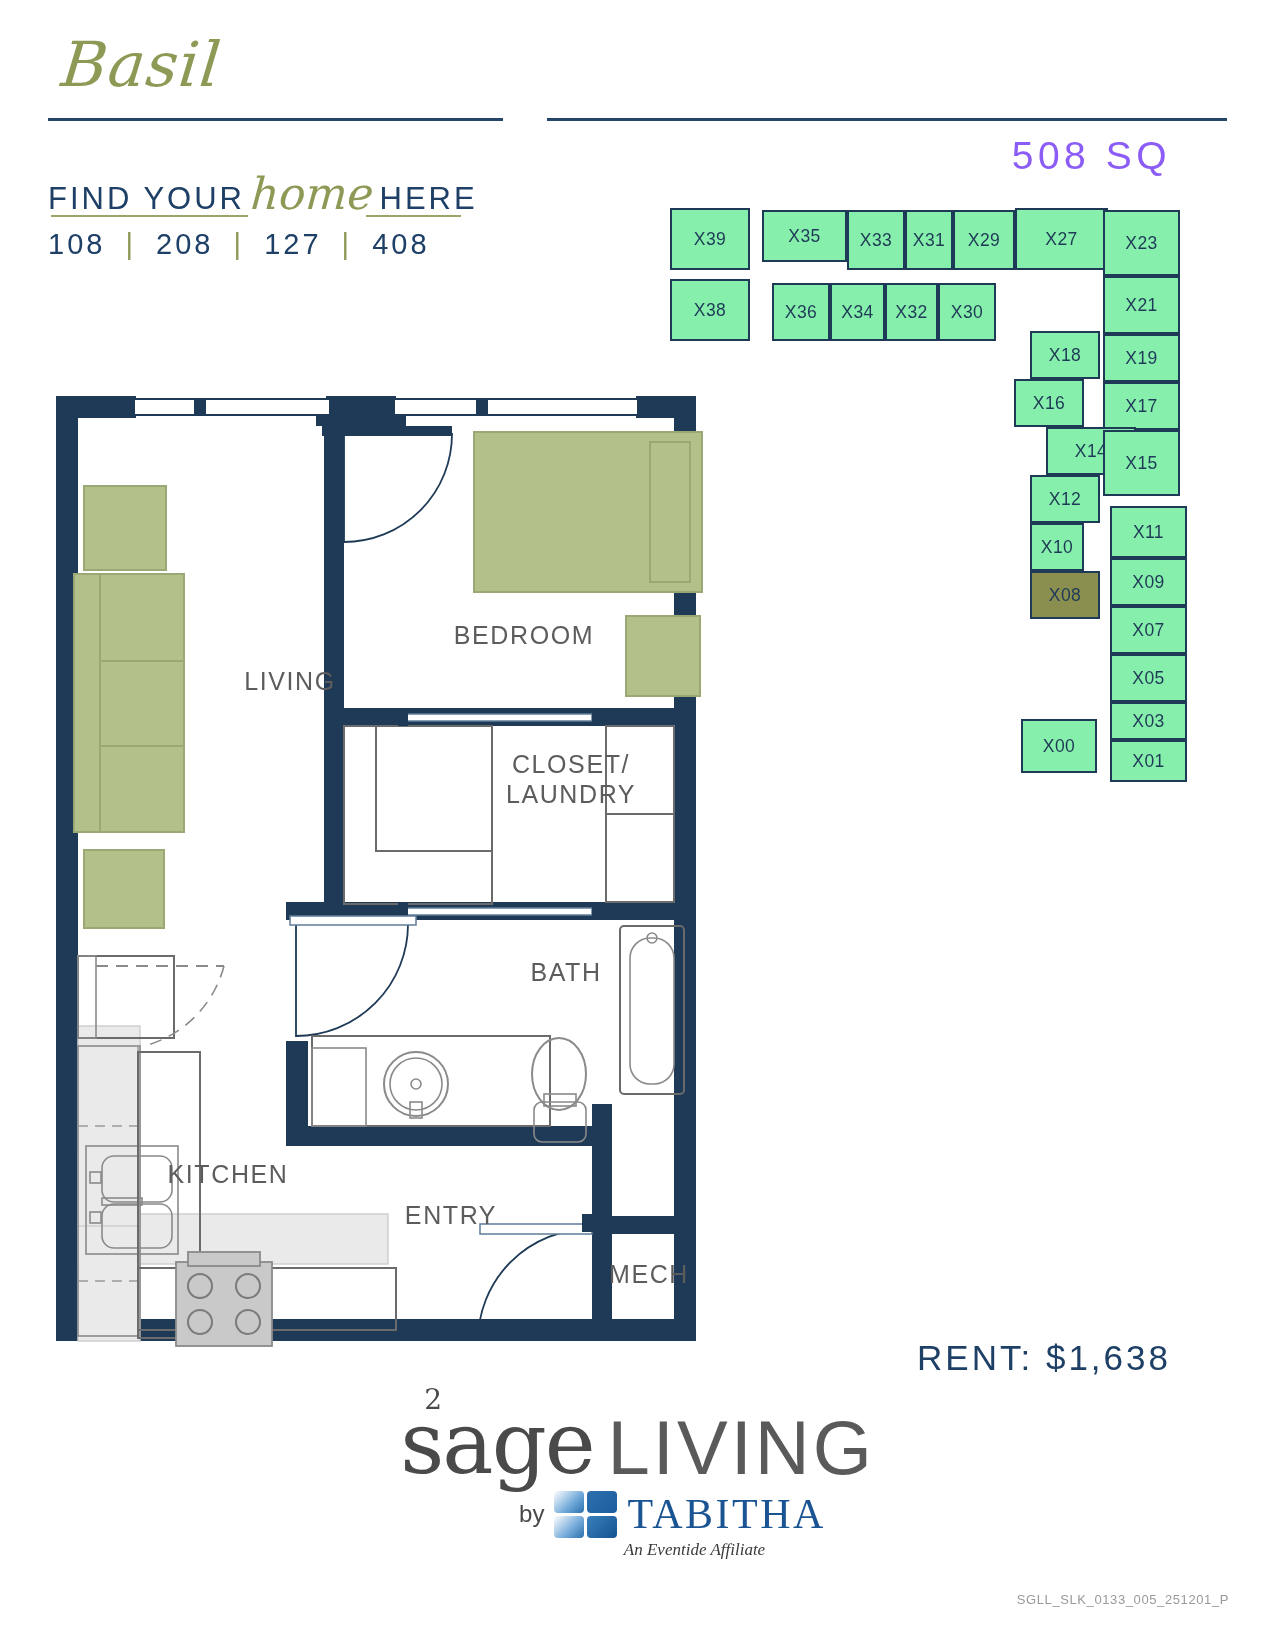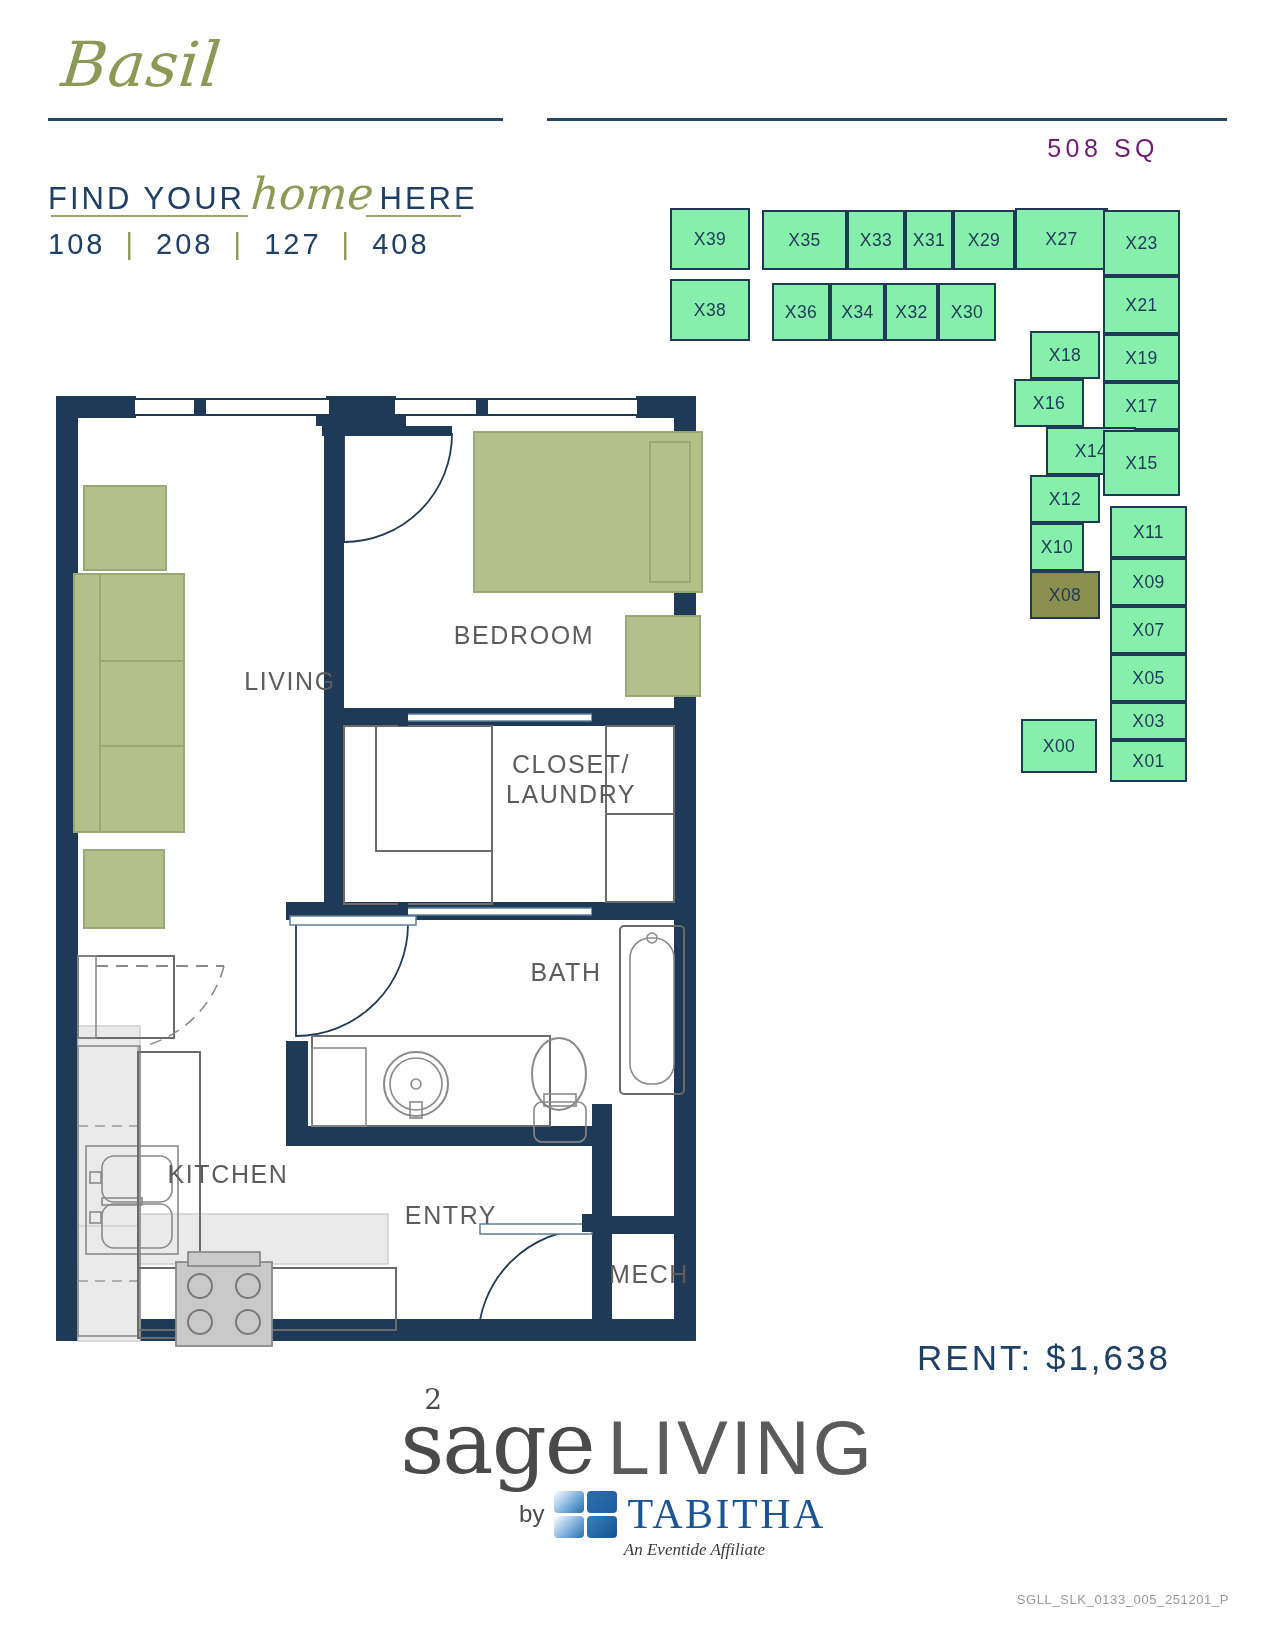--- a/index.html
+++ b/index.html
@@ -35,8 +35,8 @@
     font-size: 31px; letter-spacing: 4.5px; color: #1e3f66; font-weight: 400;
   }
   .sqft {
-    position: absolute; right: 116px; top: 134px;
-    font-size: 25px; letter-spacing: 4.5px; color: #701a75;
+    position: absolute; right: 104px; top: 134px;
+    font-size: 39px; letter-spacing: 4.5px; color: #8b5cf6;
   }
 
   

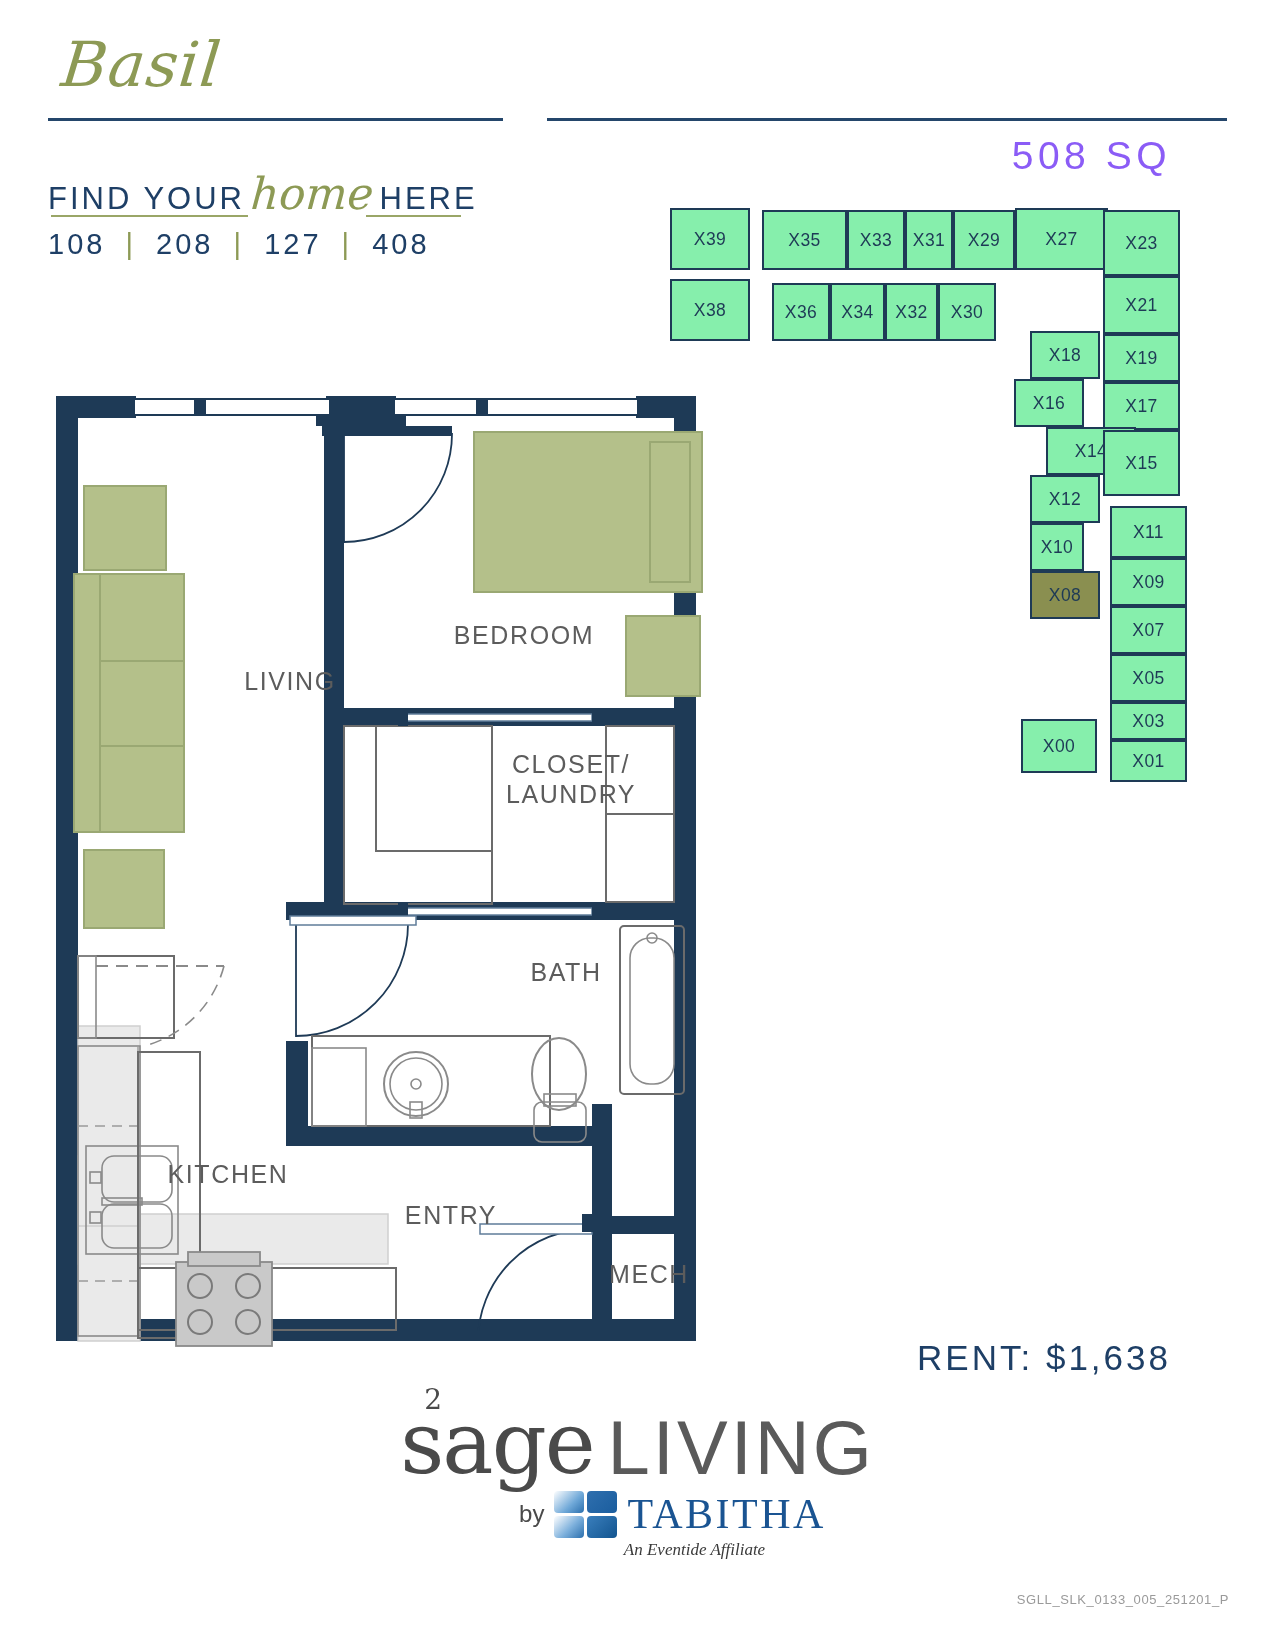--- a/index.html
+++ b/index.html
@@ -162,7 +162,7 @@
       <div class="kcell" style="left: 8px; top: 12px; width: 80px; height: 62px;">
         <span>X39</span>
       </div>
-      <div class="kcell" style="left: 100px; top: 14px; width: 85px; height: 60px;">
+      <div class="kcell" style="left: 100px; top: 14px; width: 85px; height: 52px;">
         <span>X35</span>
       </div>
       <div class="kcell" style="left: 185px; top: 14px; width: 58px; height: 60px;">

